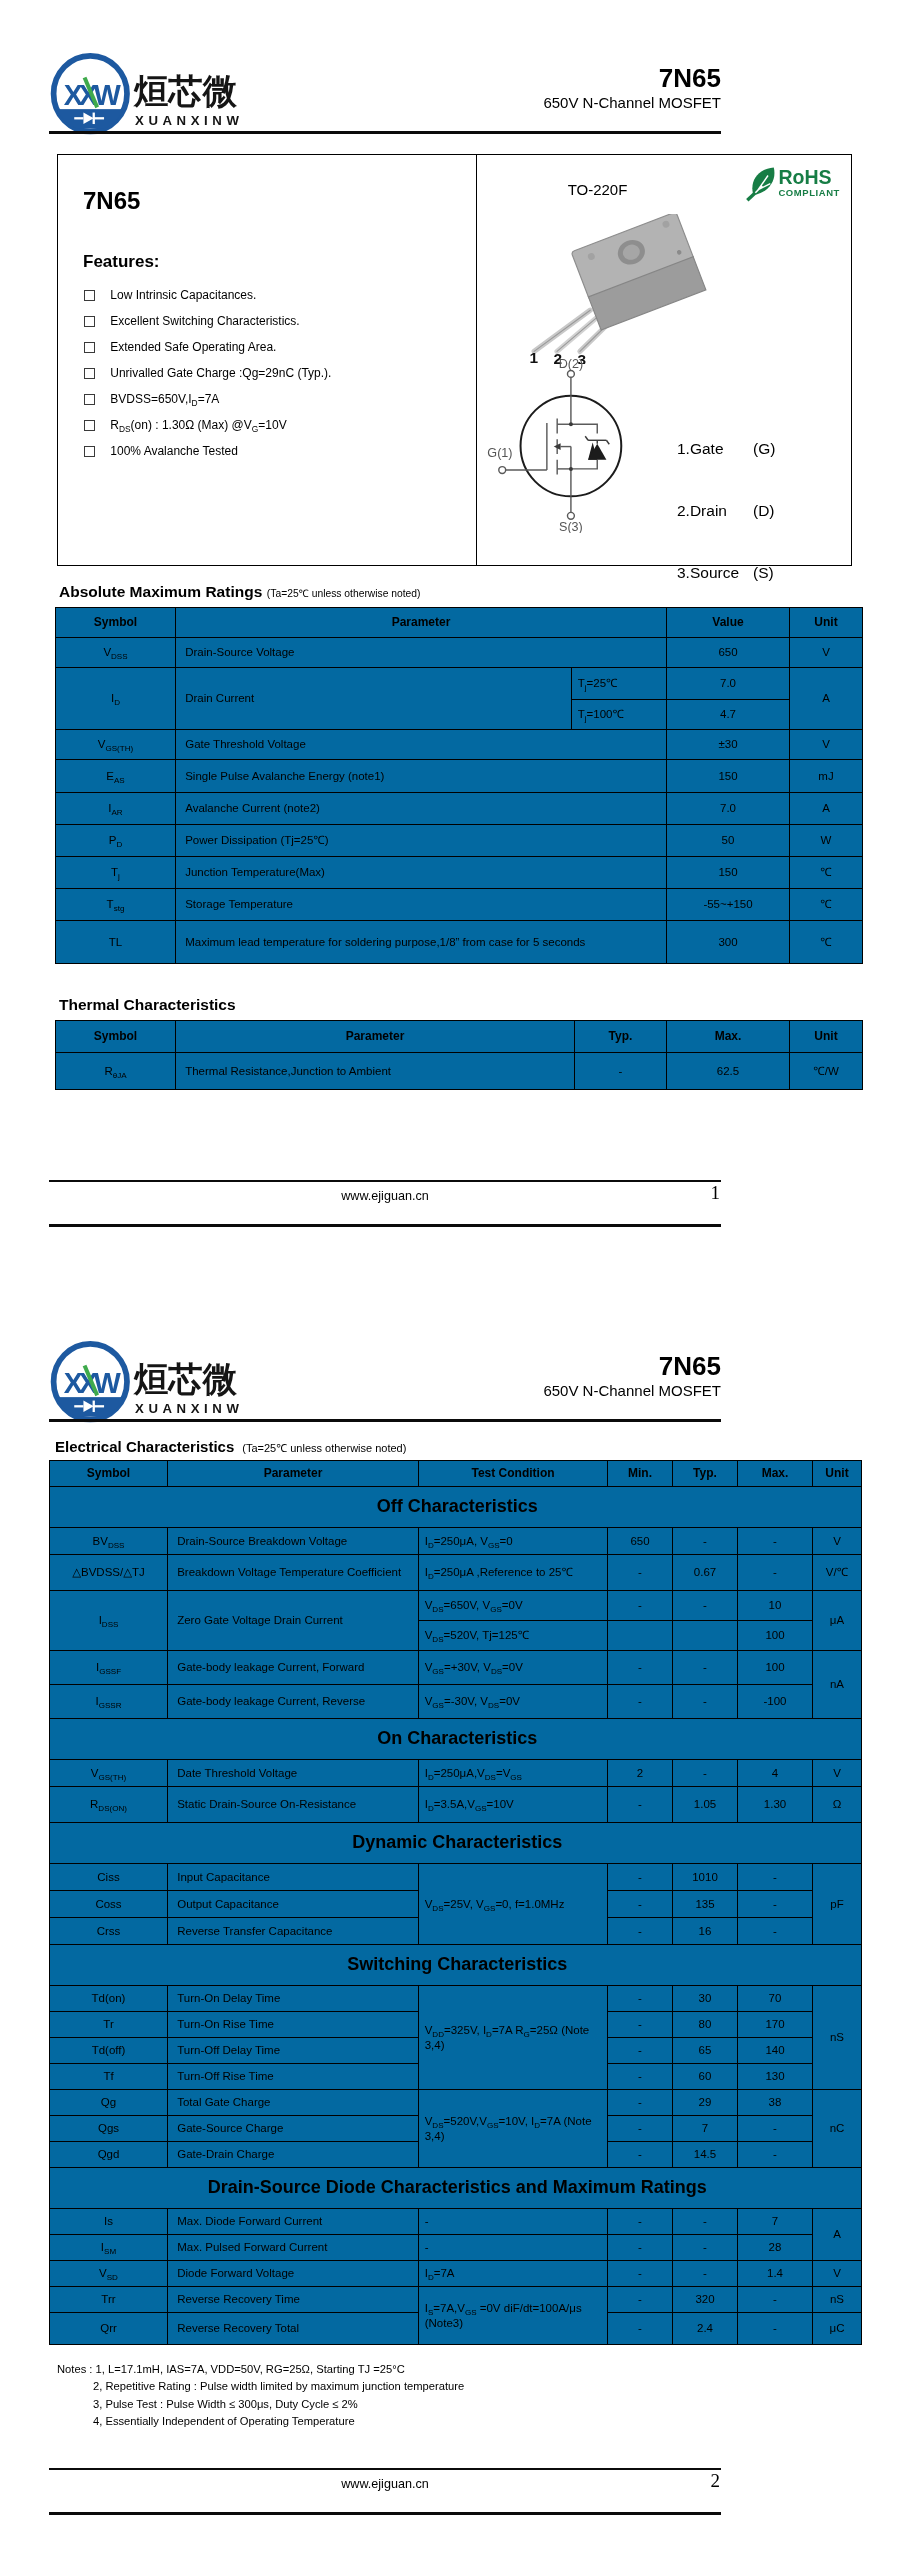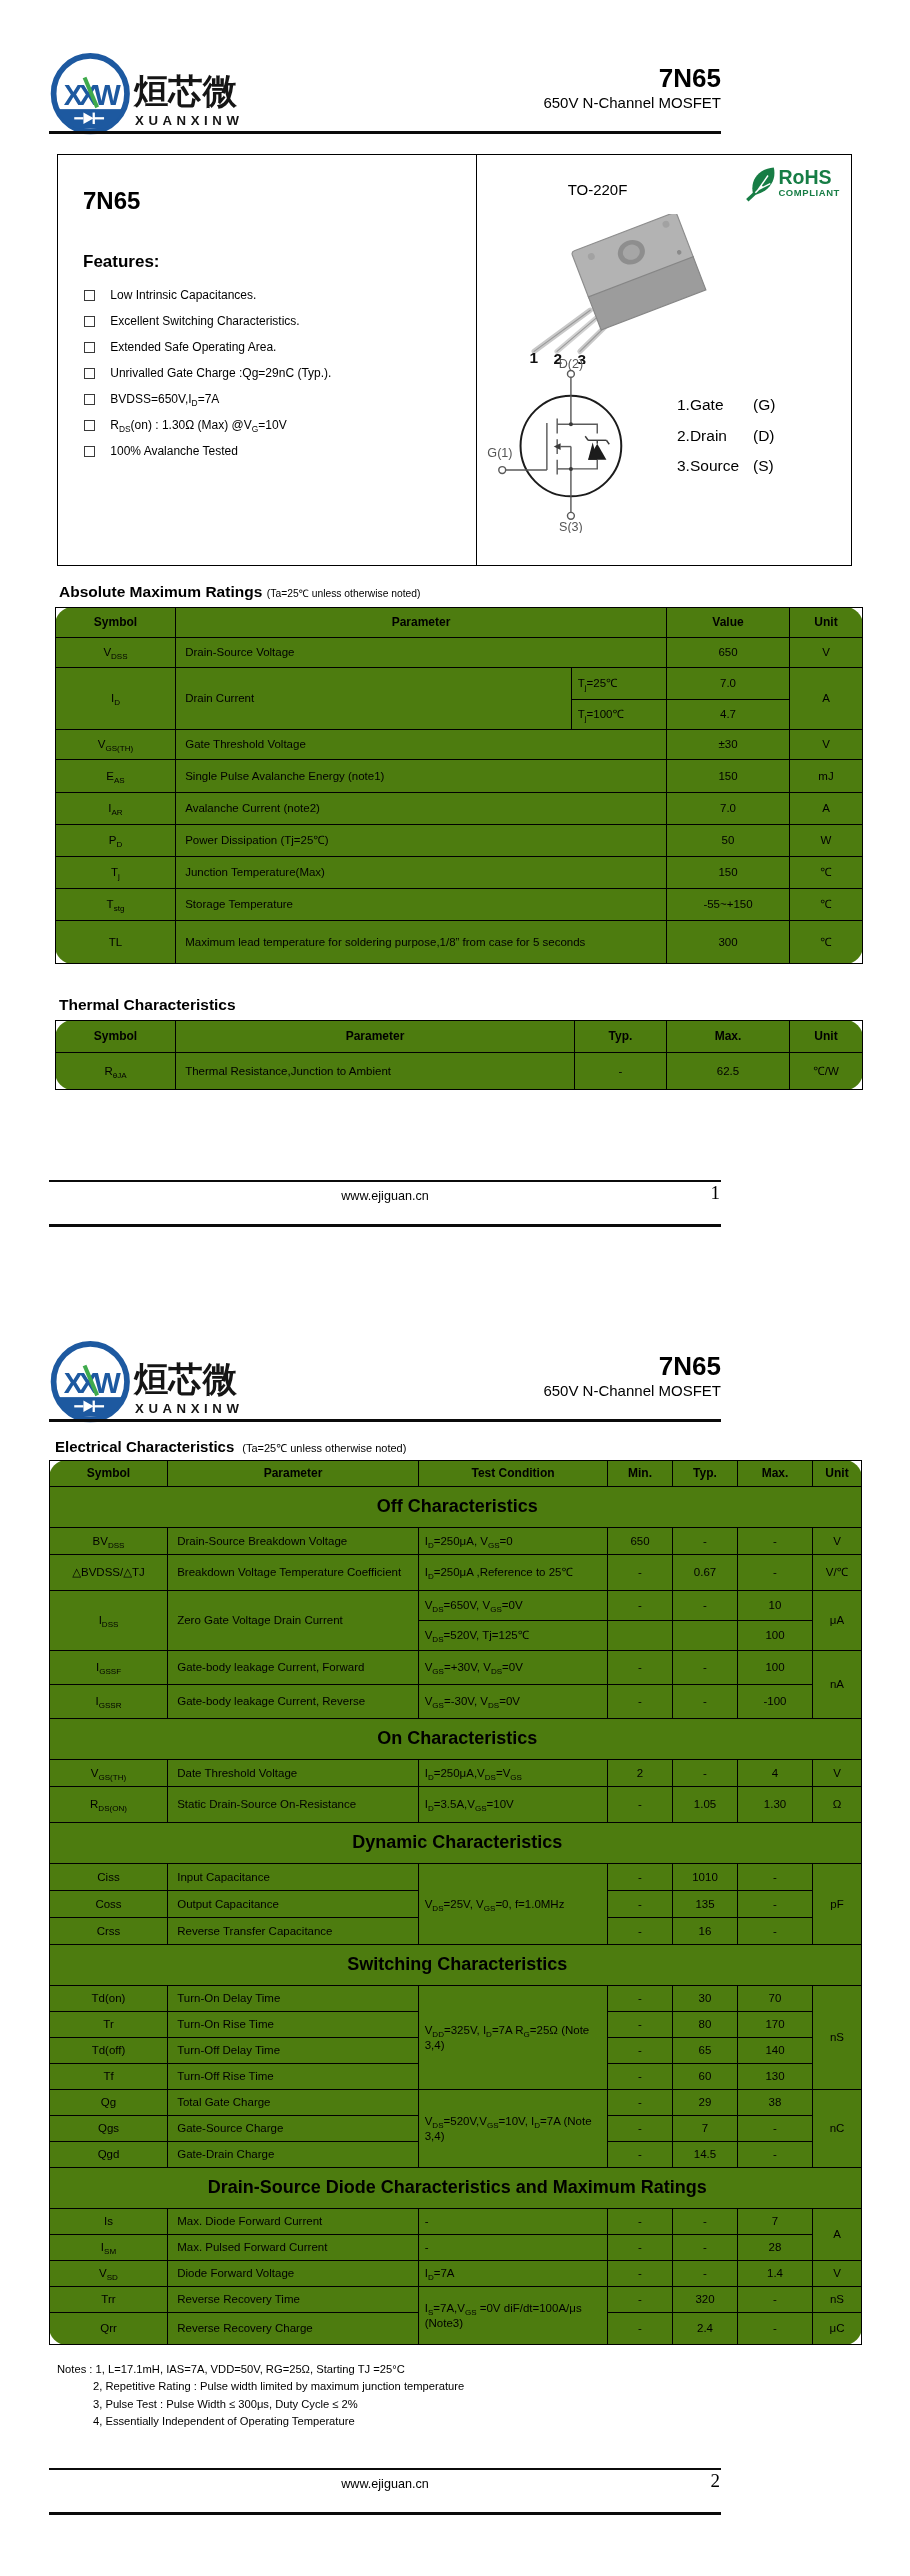--- a/index.html
+++ b/index.html
@@ -30,7 +30,7 @@
   .pkg-svg{position:absolute;left:17px;top:59px;}
   .sym-svg{position:absolute;left:2.3px;top:204px;}
   .legend{position:absolute;left:200px;top:241px;font-size:15.5px;}
-  .leg-item{display:flex;margin-bottom:12.6px;}
+  .leg-item{display:flex;margin-bottom:12.6px;margin-top:44px;}
   .leg-name{width:76px;}
 
   

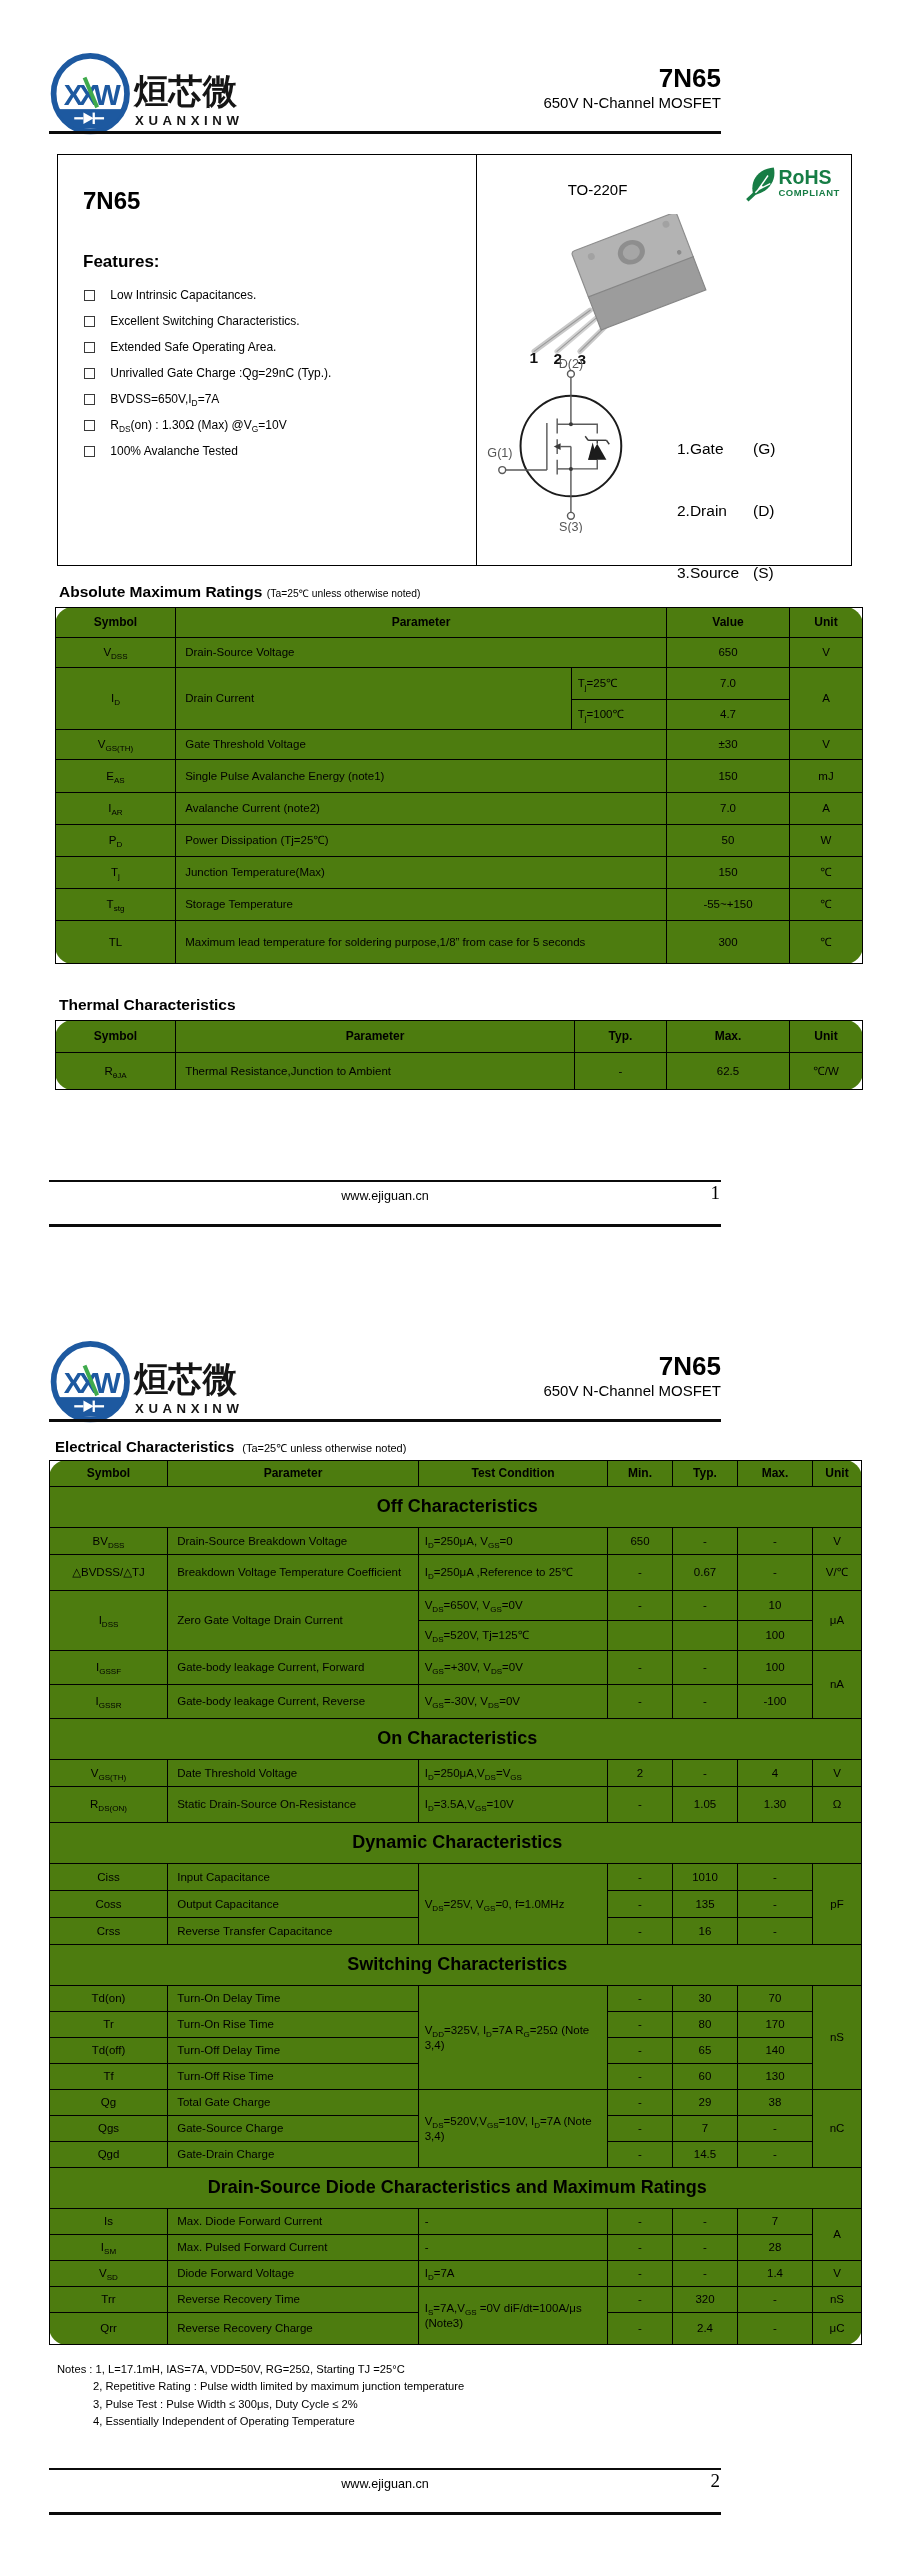--- a/index.html
+++ b/index.html
@@ -38,7 +38,7 @@
   .sec-note{font-weight:normal;font-size:10.3px;margin-left:4.6px;}
 
   
-  table{border-collapse:collapse;table-layout:fixed;position:absolute;background:#4d7c0f;border-radius:18px;}
+  table{border-collapse:collapse;table-layout:fixed;position:absolute;background:#0369a1;}
   td{border:1.1px solid #000;font-size:11.5px;text-align:center;vertical-align:middle;padding:1.1px 3.4px;line-height:1.3;word-wrap:break-word;}
   tr.hd td{font-weight:bold;font-size:12px;}
   td.l{text-align:left;padding-left:9.2px;}

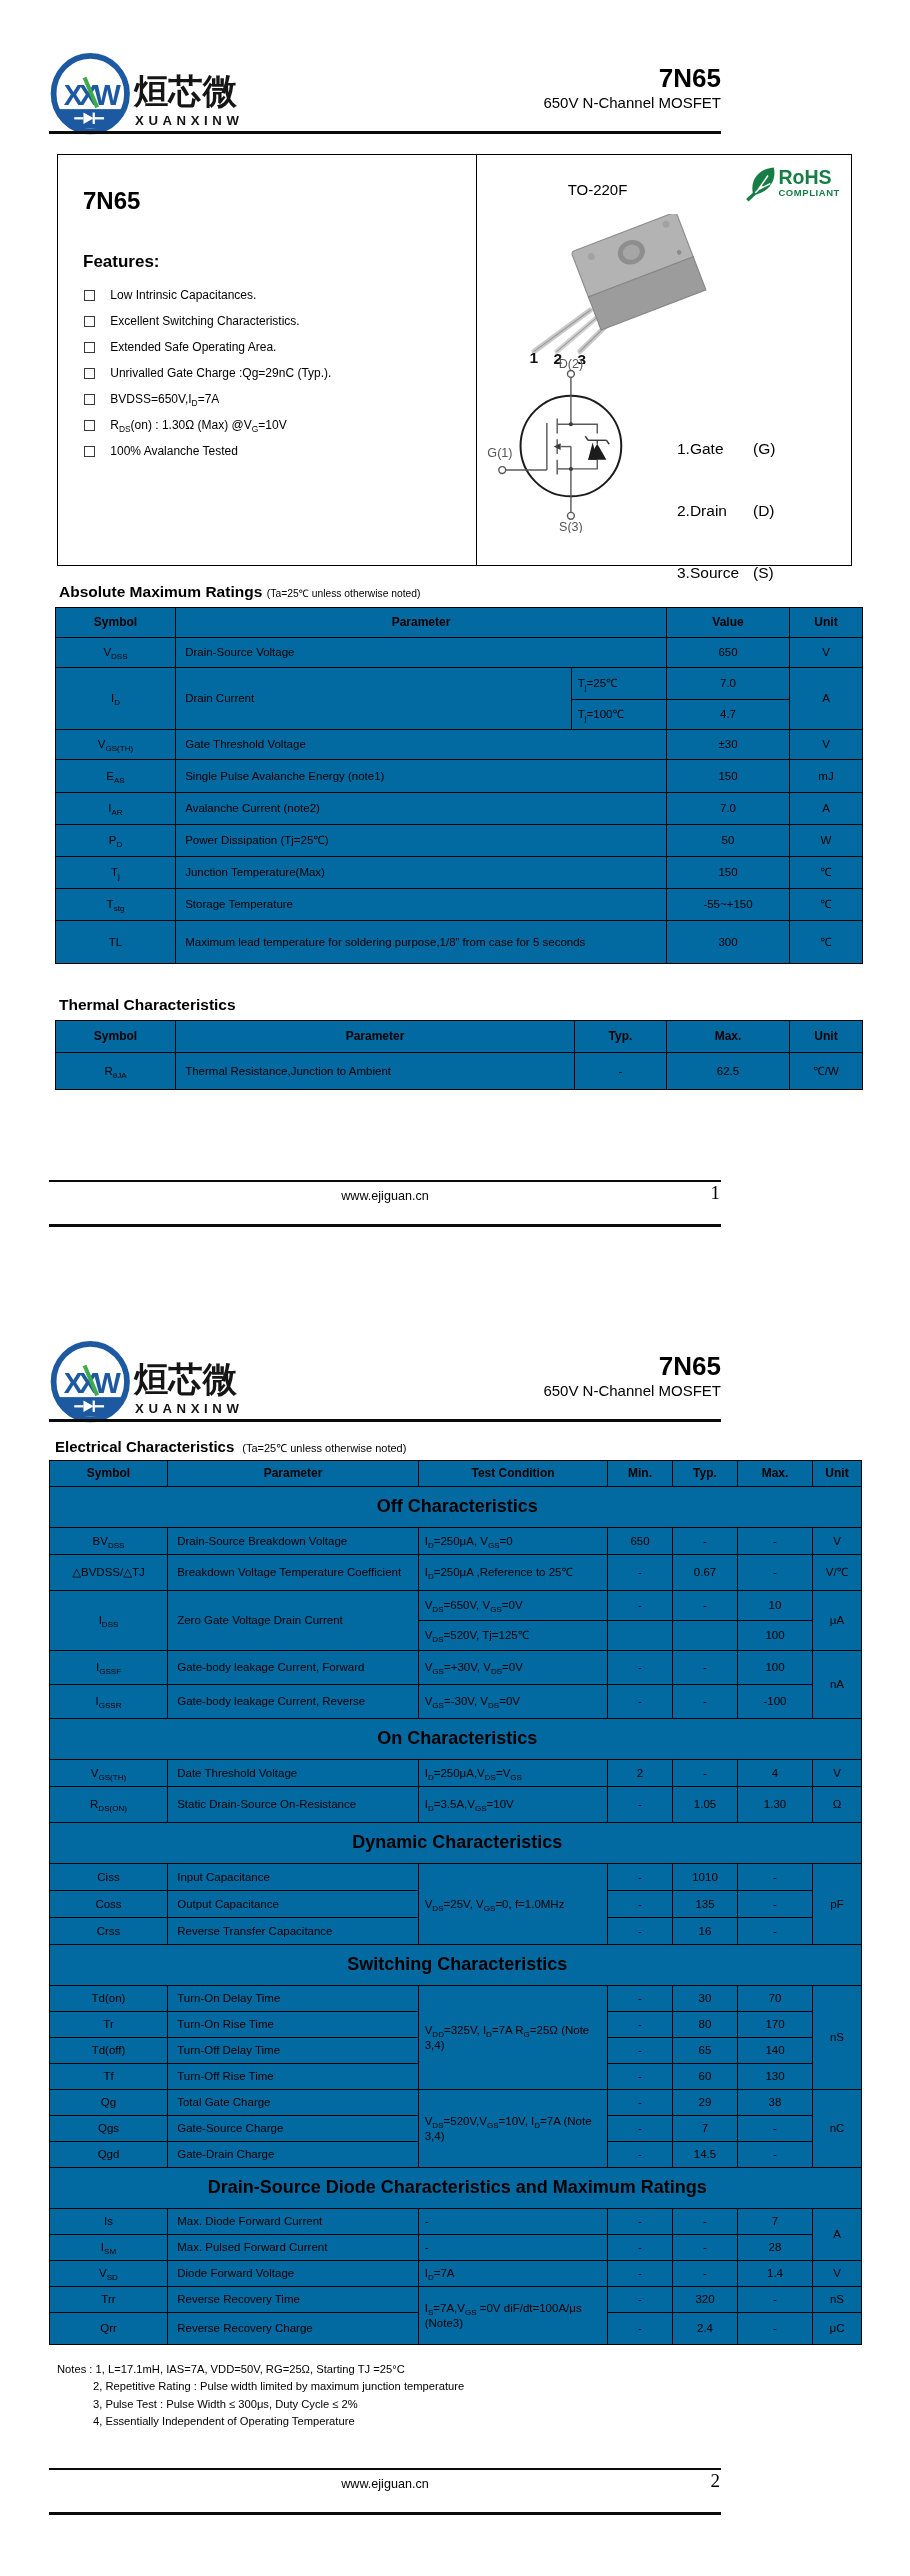--- a/index.html
+++ b/index.html
@@ -602,7 +602,7 @@
       </tr>
       <tr style="height:32px">
         <td>Qrr</td>
-        <td class="l">Reverse Recovery Charge</td>
+        <td class="l">Reverse Recovery Total</td>
         <td>-</td>
         <td>2.4</td>
         <td>-</td>

